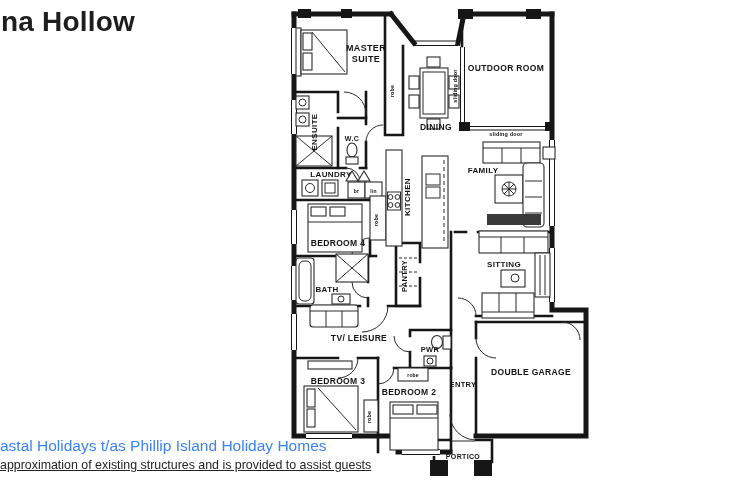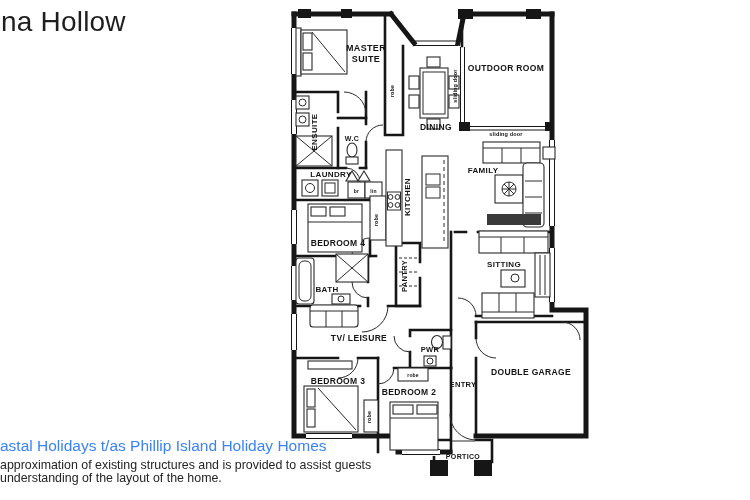--- a/index.html
+++ b/index.html
@@ -6,7 +6,7 @@
   .screen{position:relative;width:750px;height:500px;background:#ffffff;
           font-family:"Liberation Sans",sans-serif;overflow:hidden;}
   .page-title{position:absolute;top:6px;left:1px;font-size:28px;color:#1e1e1e;
-              letter-spacing:.2px;font-weight:400;white-space:nowrap;}
+              letter-spacing:.2px;font-weight:700;white-space:nowrap;}
   .footer-company{position:absolute;top:437px;left:0;font-size:15.5px;color:#3b82f6;white-space:nowrap;}
   .footer-line{position:absolute;left:0;font-size:12.4px;color:#242424;white-space:nowrap;}
   .fl2{top:458px}.fl3{top:471px}.fl4{top:485px}

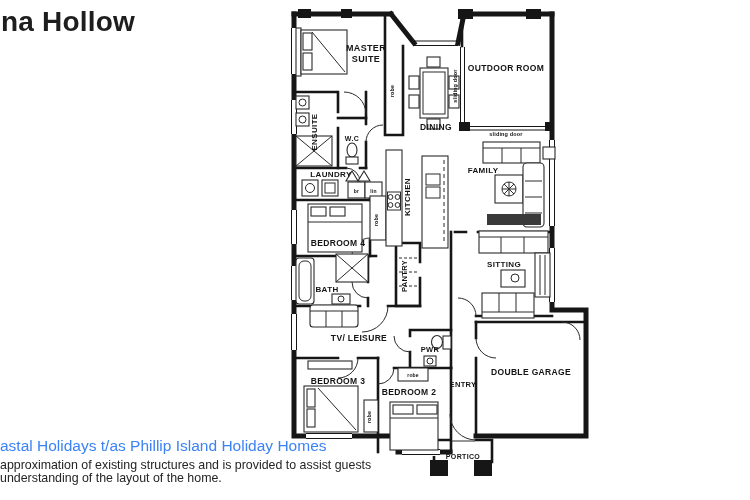--- a/index.html
+++ b/index.html
@@ -8,7 +8,7 @@
   .page-title{position:absolute;top:6px;left:1px;font-size:28px;color:#1e1e1e;
               letter-spacing:.2px;font-weight:700;white-space:nowrap;}
   .footer-company{position:absolute;top:437px;left:0;font-size:15.5px;color:#3b82f6;white-space:nowrap;}
-  .footer-line{position:absolute;left:0;font-size:12.4px;color:#242424;white-space:nowrap;}
+  .footer-line{position:absolute;left:0;font-size:12.4px;color:#242424;white-space:nowrap;text-decoration:underline;}
   .fl2{top:458px}.fl3{top:471px}.fl4{top:485px}
   svg{position:absolute;top:0;left:0;}
   svg text{fill:#141414;}

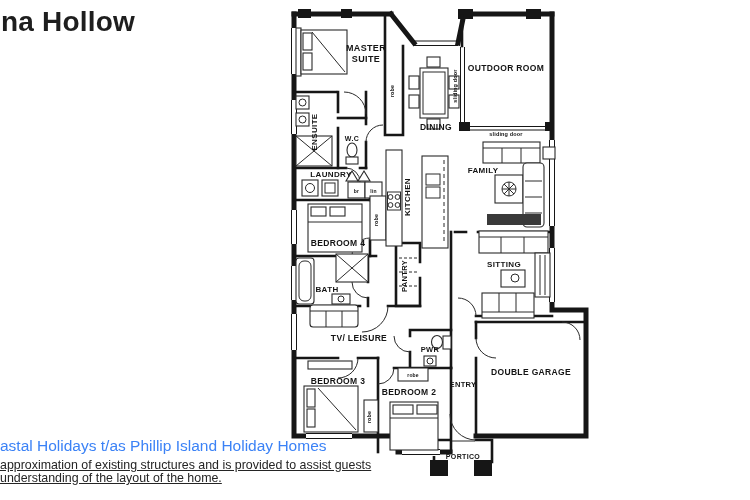--- a/index.html
+++ b/index.html
@@ -268,7 +268,6 @@
 
 <div class="footer-company">astal Holidays t/as Phillip Island Holiday Homes</div>
 <div class="footer-line fl2">approximation of existing structures and is provided to assist guests</div>
-<div class="footer-line fl3">understanding of the layout of the home.</div>
 
 </div>
 

